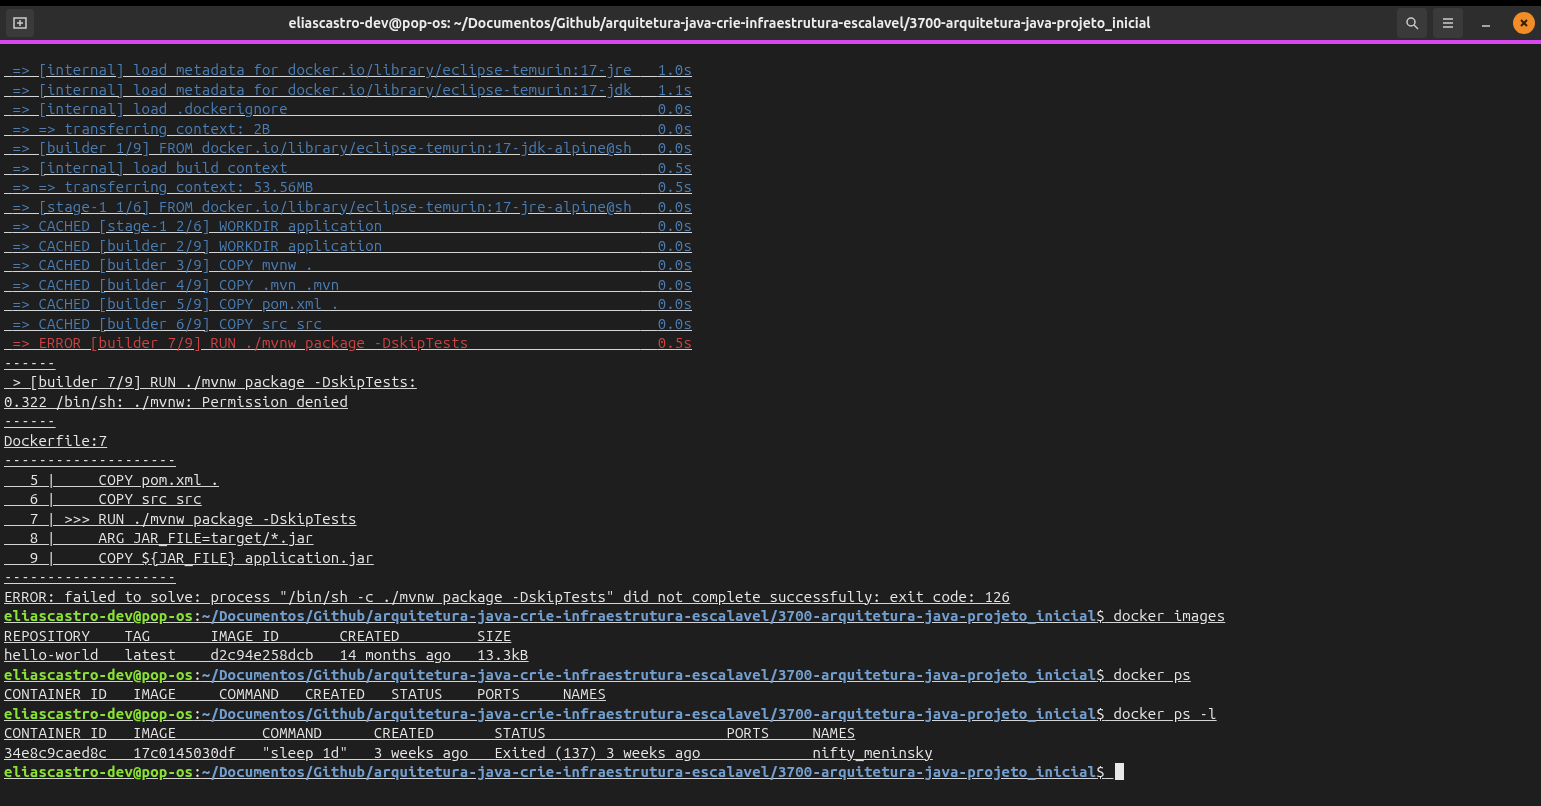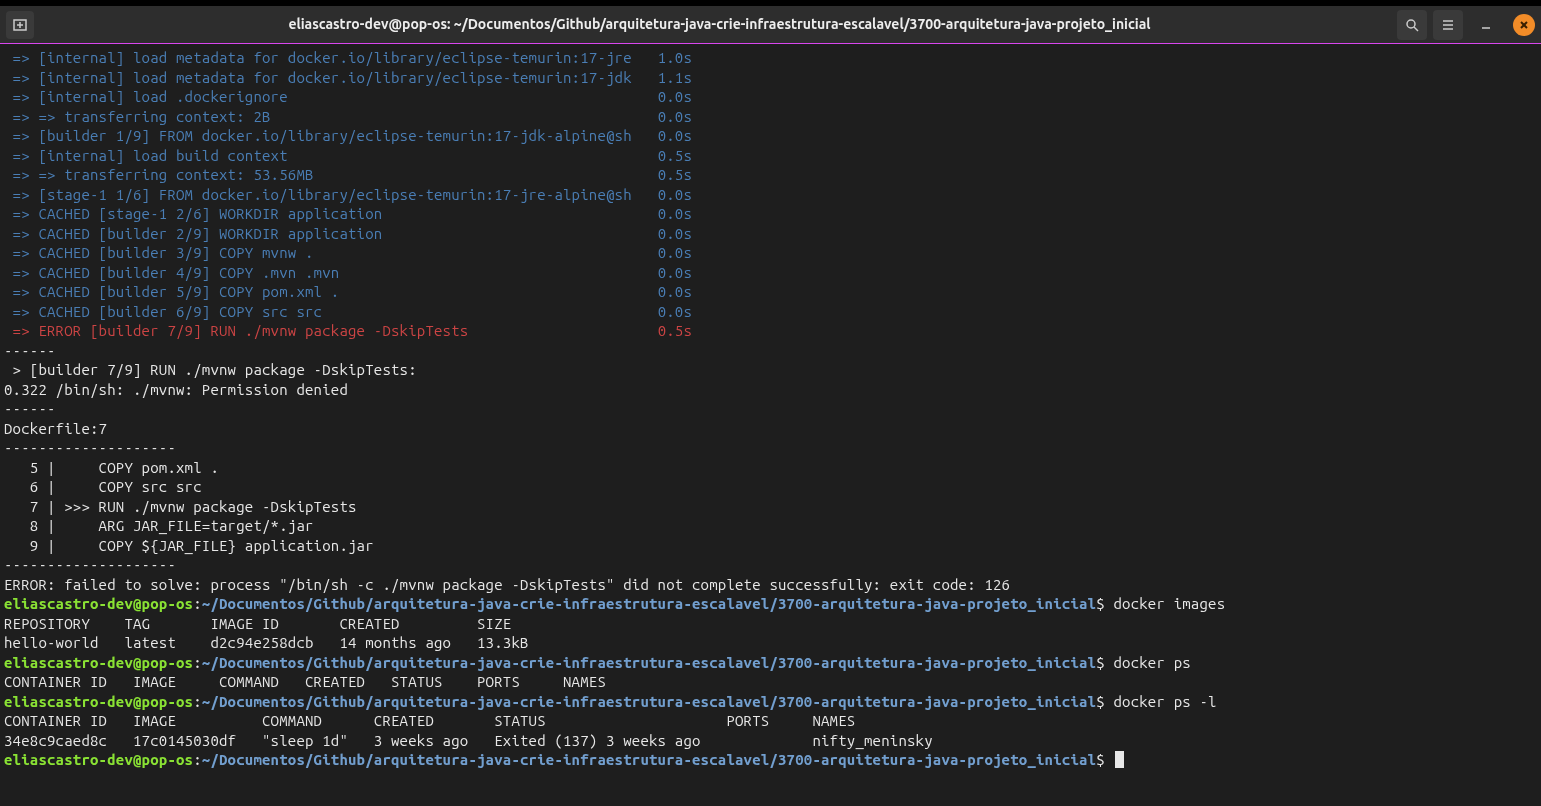--- a/index.html
+++ b/index.html
@@ -21,7 +21,7 @@
       display: flex;
       align-items: center;
       padding: 0 6px;
-      border-bottom: 1px solid #d946ef;
+      border-bottom: 4px solid #d946ef;
     }
     .new-tab-btn {
       width: 28px;

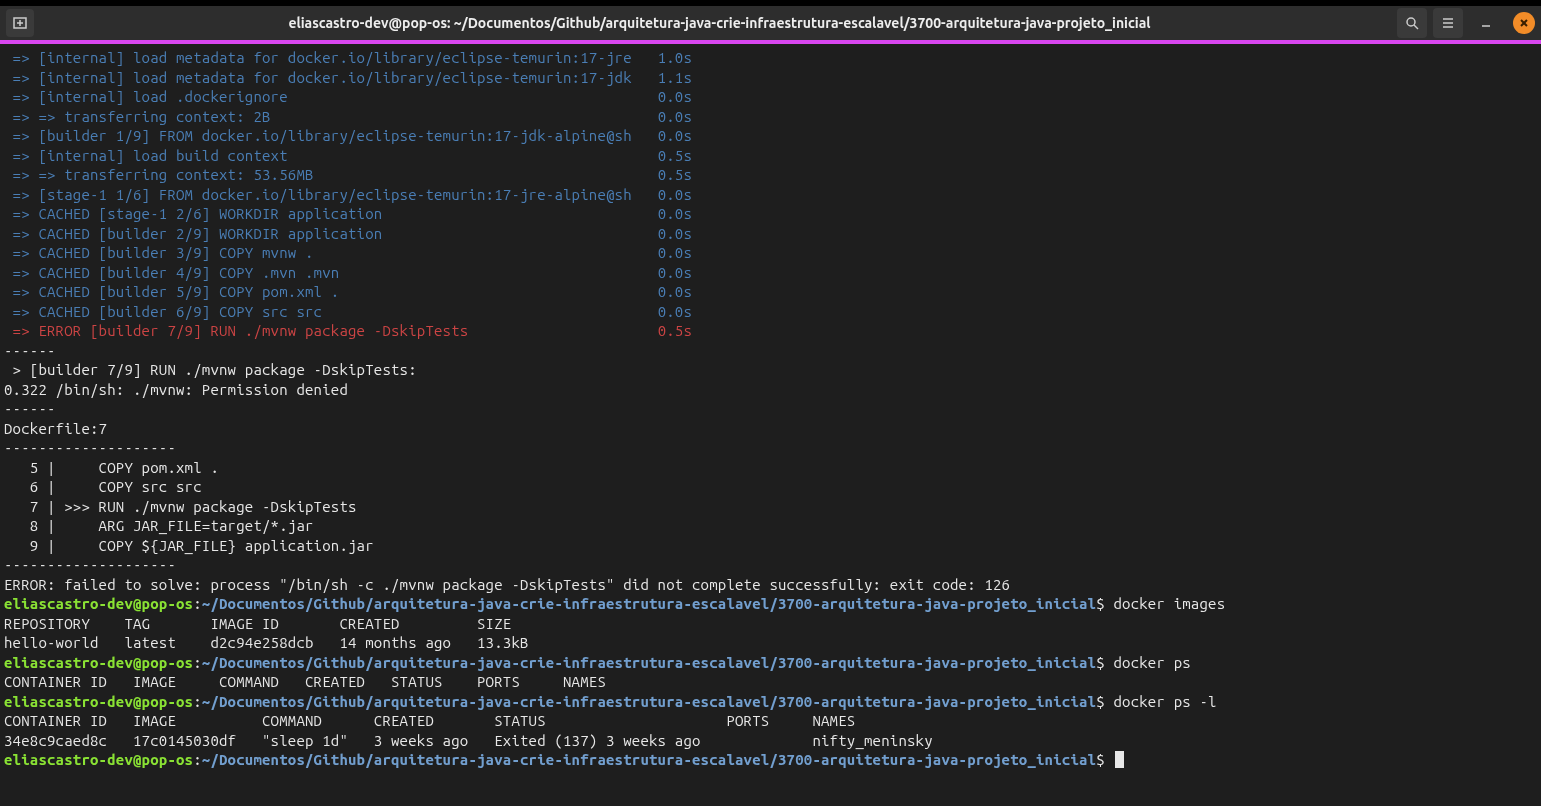--- a/index.html
+++ b/index.html
@@ -83,10 +83,11 @@
     }
     .close-btn svg { stroke: #3a1f00; stroke-width: 2; }
     .terminal {
-      padding: 4px 4px;
+      padding: 16px 4px;
       white-space: pre;
       font-family: 'Ubuntu Mono', 'Consolas', 'Monaco', monospace;
       letter-spacing: 0.2px;
+      text-decoration: underline;
     }
     .build-line { color: #4a7eb5; }
     .build-error { color: #cc4444; }

